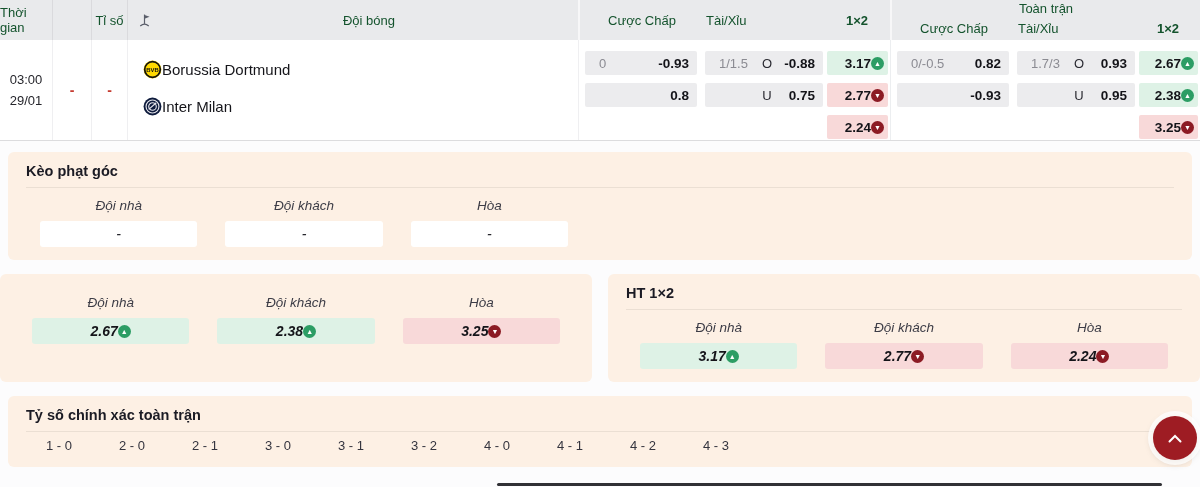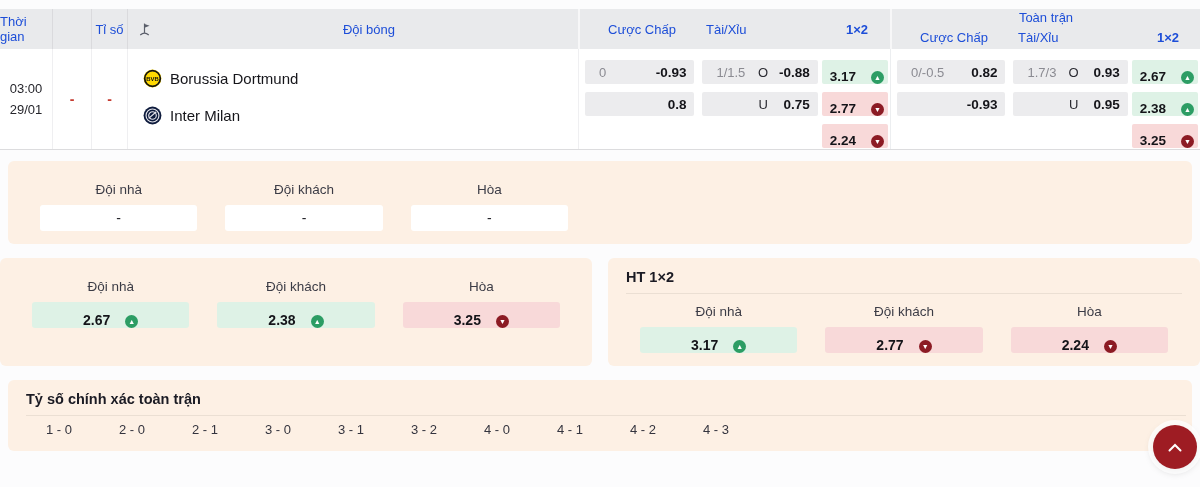--- a/index.html
+++ b/index.html
@@ -9,7 +9,7 @@
 
   
   .otable { background:#fff; border-bottom:1px solid #dcdcde; }
-  .thead { display:flex; height:40px; background:#e9eaec; font-size:13px; color:#1d4ed8;margin-top:9px; }
+  .thead { display:flex; height:40px; background:#e9eaec; font-size:13px; color:#14532d; }
   .th { display:flex; align-items:center; justify-content:center; border-right:1px solid #dadadd; }
   .th-time { width:53px; } .th-status { width:39px; } .th-score { width:36px; }
   .th-flag { width:32px; border-right:none; }

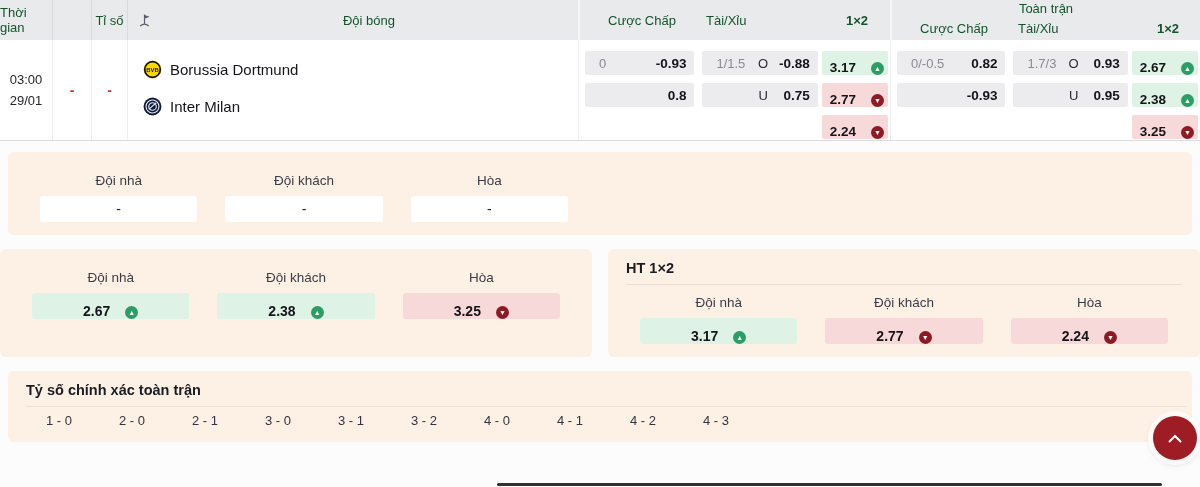--- a/index.html
+++ b/index.html
@@ -29,7 +29,7 @@
   .centercell { display:flex; align-items:center; justify-content:center; }
   .dash { color:#c53b30; font-weight:700; font-size:14px; }
   .td-teams { flex:1; border-right:none; padding:17px 0 0 15px; display:flex; flex-direction:column; gap:13px; }
-  .teamline { display:flex; align-items:center; gap:8px; height:24px; cursor:pointer; }
+  .teamline { display:flex; align-items:center; height:24px; cursor:pointer; }
   .teamname { font-size:15px; color:#15151a; }
   .logo { width:19px; height:19px; flex:0 0 auto; }
 

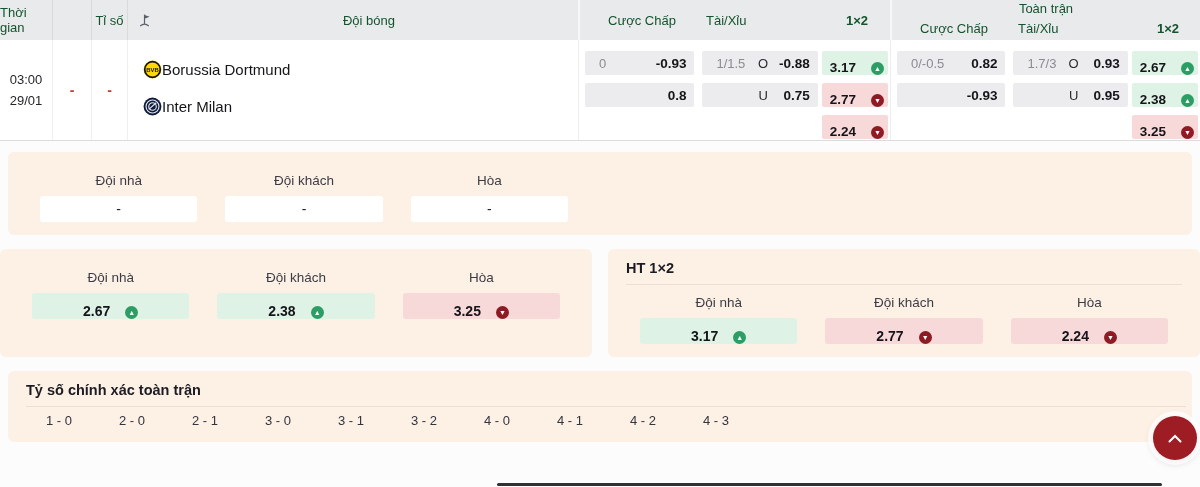--- a/index.html
+++ b/index.html
@@ -45,7 +45,7 @@
   .obox .odds { flex:1; text-align:right; font-weight:700; color:#141419; font-size:13.5px; }
 
   
-  .tbox { display:flex; align-items:flex-end; justify-content:flex-end; gap:15px;
+  .tbox { display:flex; align-items:center; justify-content:flex-end; gap:0;
           border-radius:2px; font-weight:700; font-size:13.5px; color:#141419; cursor:pointer; }
   .tbox.t-up   { background:#def2e6; }
   .tbox.t-down { background:#f8d9d9; }

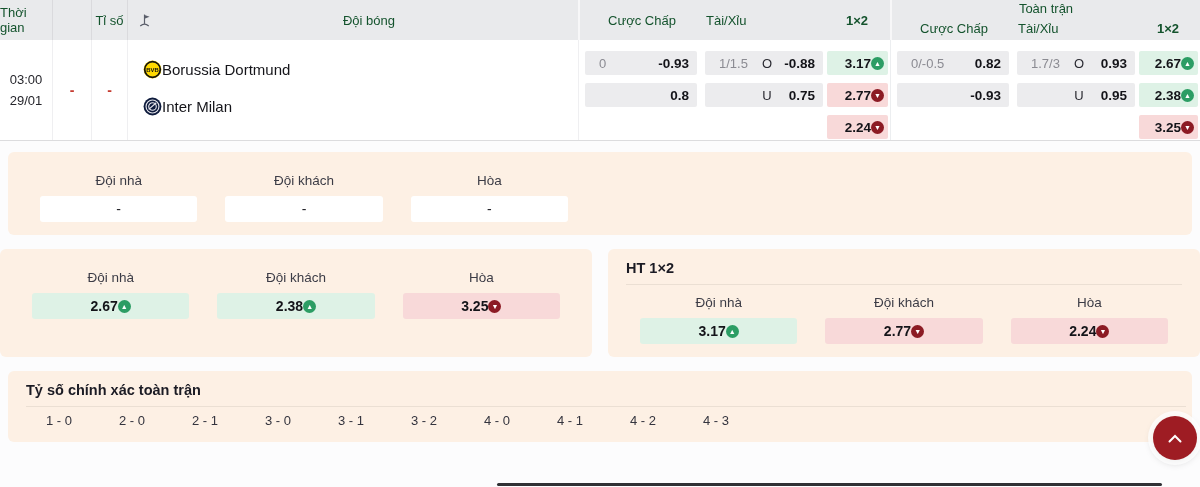--- a/index.html
+++ b/index.html
@@ -270,6 +270,7 @@
   <div class="sections-wrap">
 
     <div class="section sec-corner">
+      <div class="sec-title">Kèo phạt góc</div>
       <div class="tri-grid narrow">
         <div class="colhead">Đội nhà</div>
         <div class="colhead">Đội khách</div>

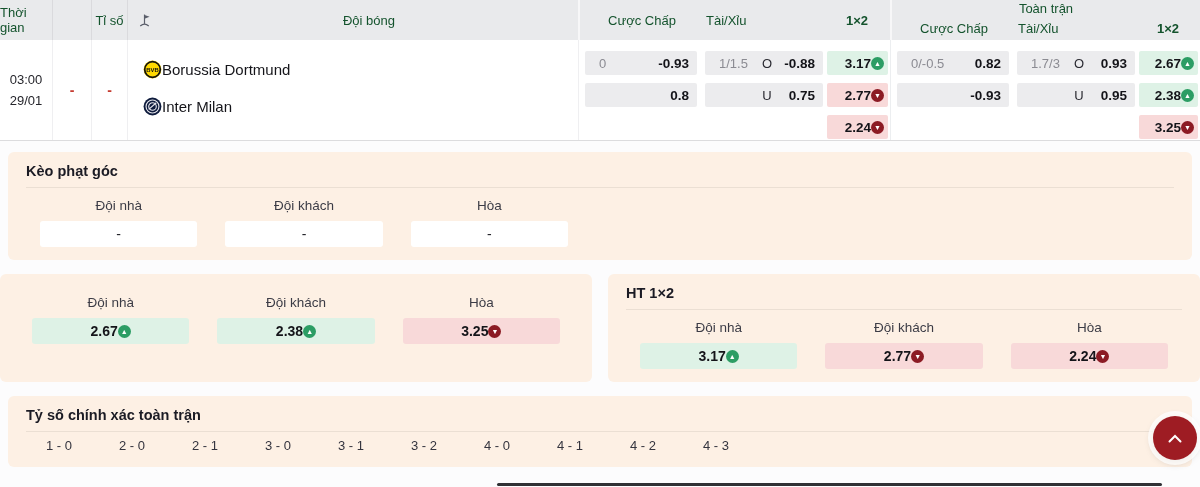--- a/index.html
+++ b/index.html
@@ -65,7 +65,7 @@
   .sec-title { font-size:14.5px; font-weight:700; color:#1b1b24; padding-bottom:8px;
     border-bottom:1px solid rgba(0,0,0,0.07); }
   .sec-corner { margin-top:11px; }
-  .tri-grid { display:grid; grid-template-columns:repeat(3,1fr); margin-top:7px; }
+  .tri-grid { display:grid; grid-template-columns:repeat(3,1fr); margin-top:7px;font-style:italic; }
   .tri-grid.narrow { width:556px; }
   .colhead { text-align:center; font-size:13.5px; color:#3c3c46; padding:3px 0 8px 0; }
   .vbox { height:26px; margin:0 14px; border-radius:3px; font-size:14px; }

